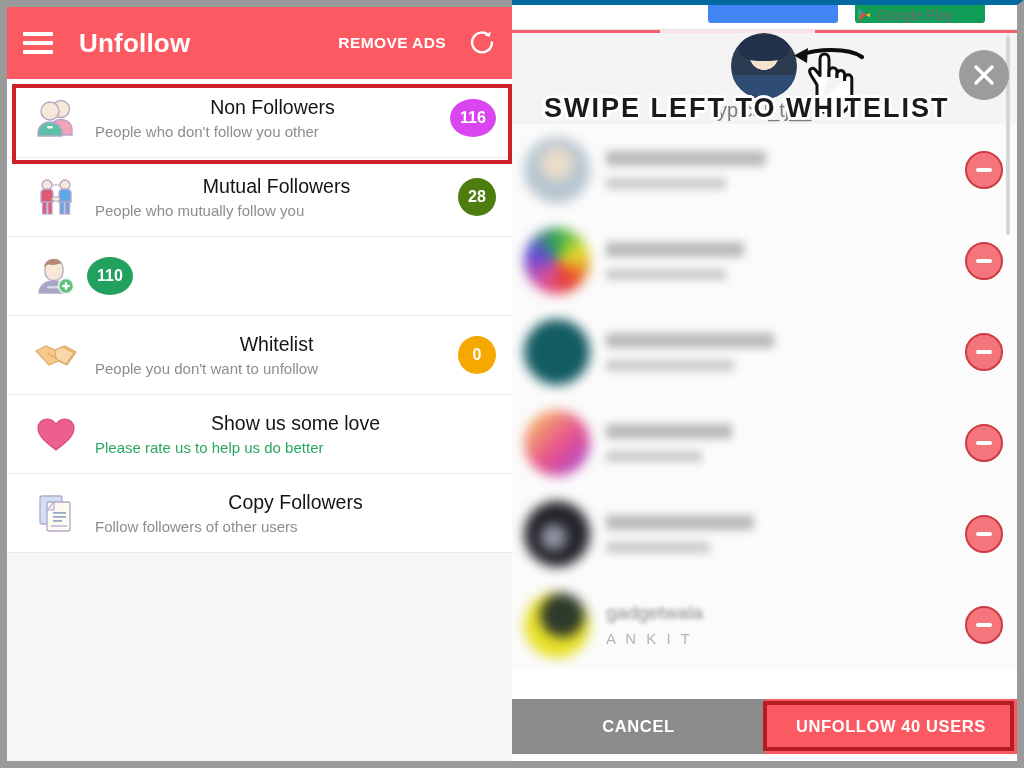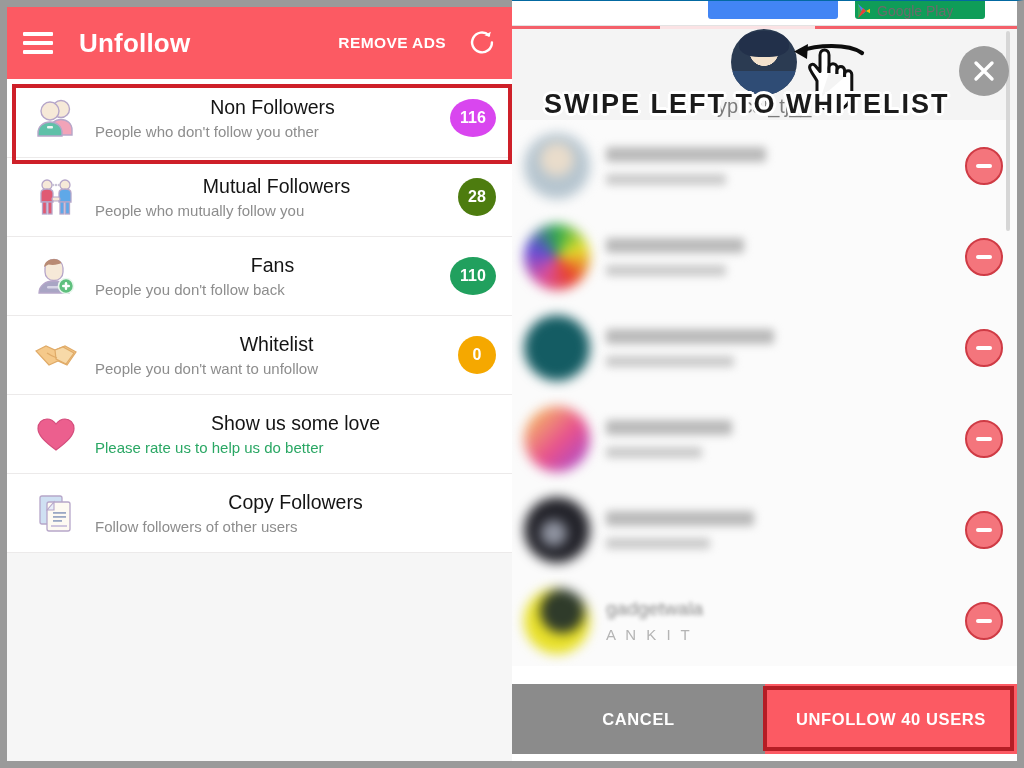--- a/index.html
+++ b/index.html
@@ -73,7 +73,7 @@
     position:relative;width:512px;height:768px;
     box-sizing:border-box;
     border-right:7px solid #9a9a9a;
-    border-top:1px solid #0369a1;
+    border-top:5px solid #0369a1;
     border-bottom:7px solid #9a9a9a;
     background:#fff;overflow:hidden;
   }

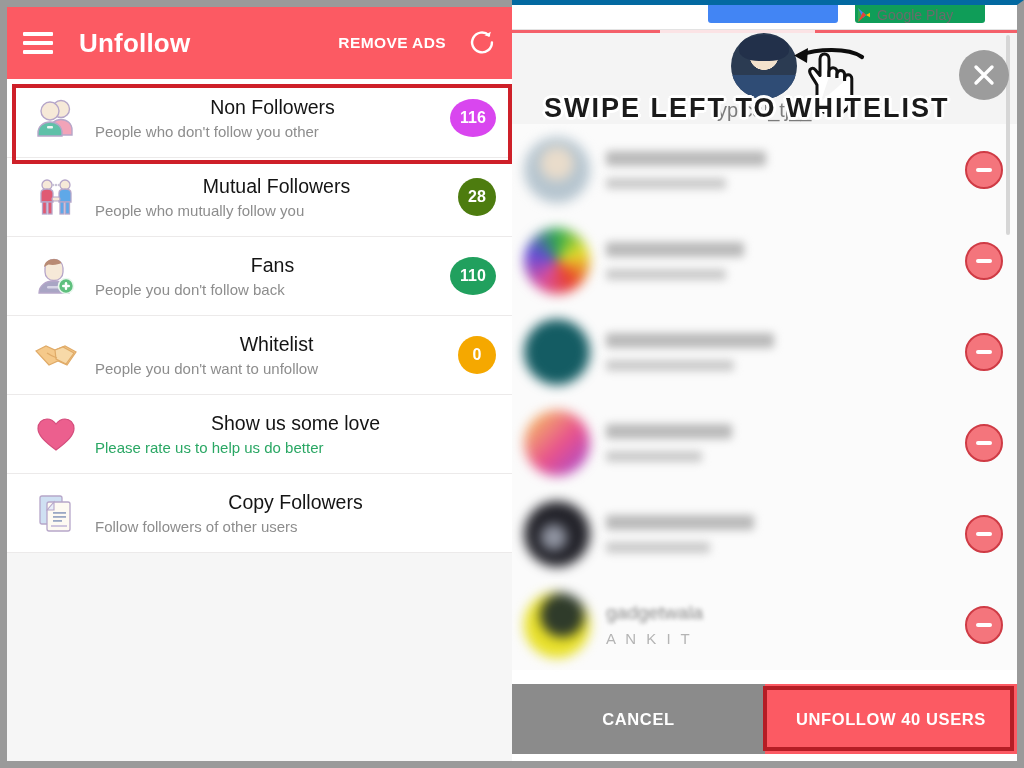--- a/index.html
+++ b/index.html
@@ -242,10 +242,6 @@
             <rect x="30.8" y="26" width="2.4" height="8" rx="1.2" fill="#fff"></rect>
           </svg>
         </div>
-        <div class="row-text">
-          <div class="row-title">Fans</div>
-          <div class="row-sub">People you don't follow back</div>
-        </div>
         <div class="badge wide" style="background:#21a05e">110</div>
       </div>
 

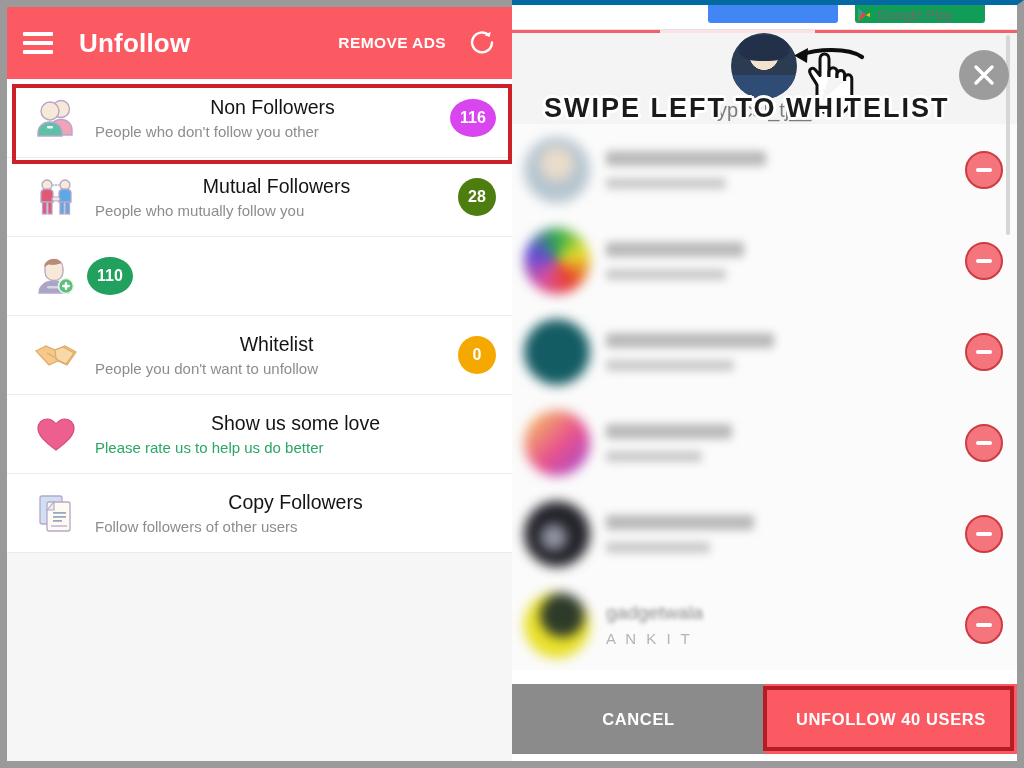--- a/index.html
+++ b/index.html
@@ -145,7 +145,7 @@
   .close-btn svg{display:block;}
 
   .bottom-bar{
-    position:absolute;left:0;right:0;bottom:7px;height:70px;display:flex;z-index:8;
+    position:absolute;left:0;right:0;bottom:7px;height:55px;display:flex;z-index:8;
   }
   .btn-cancel{
     flex:0 0 253px;background:#8b8b8b;color:#fff;font-size:16.5px;font-weight:bold;

